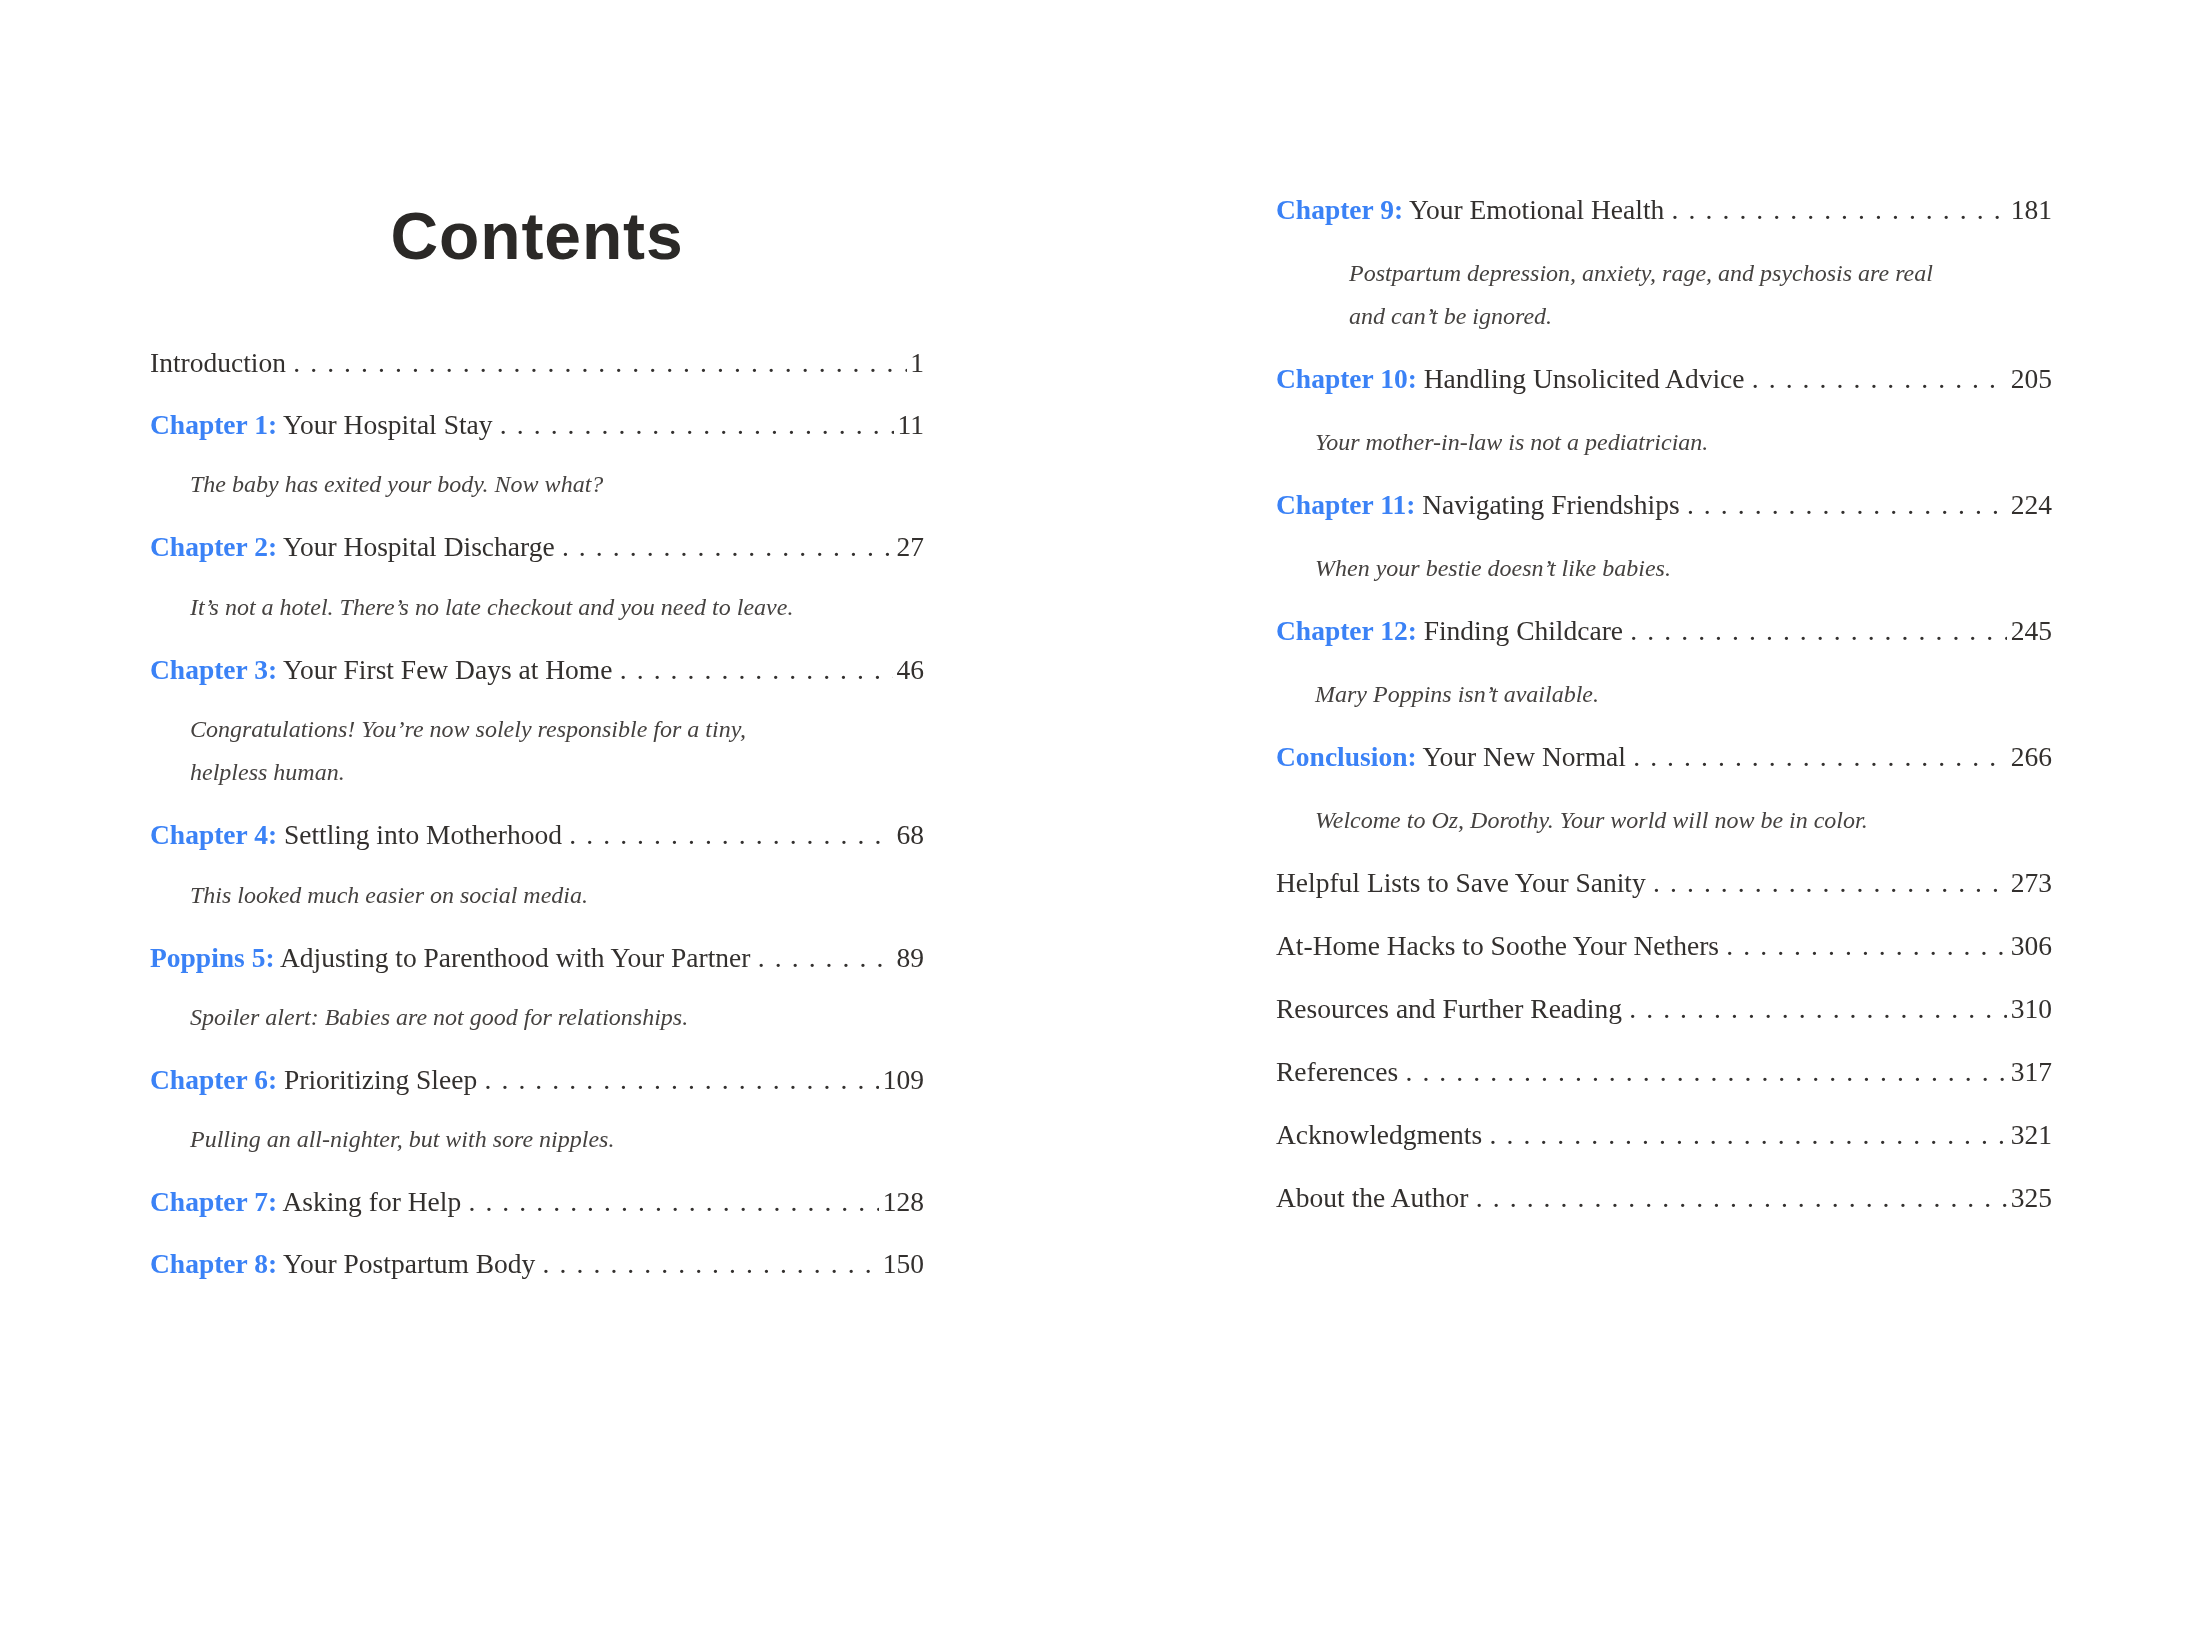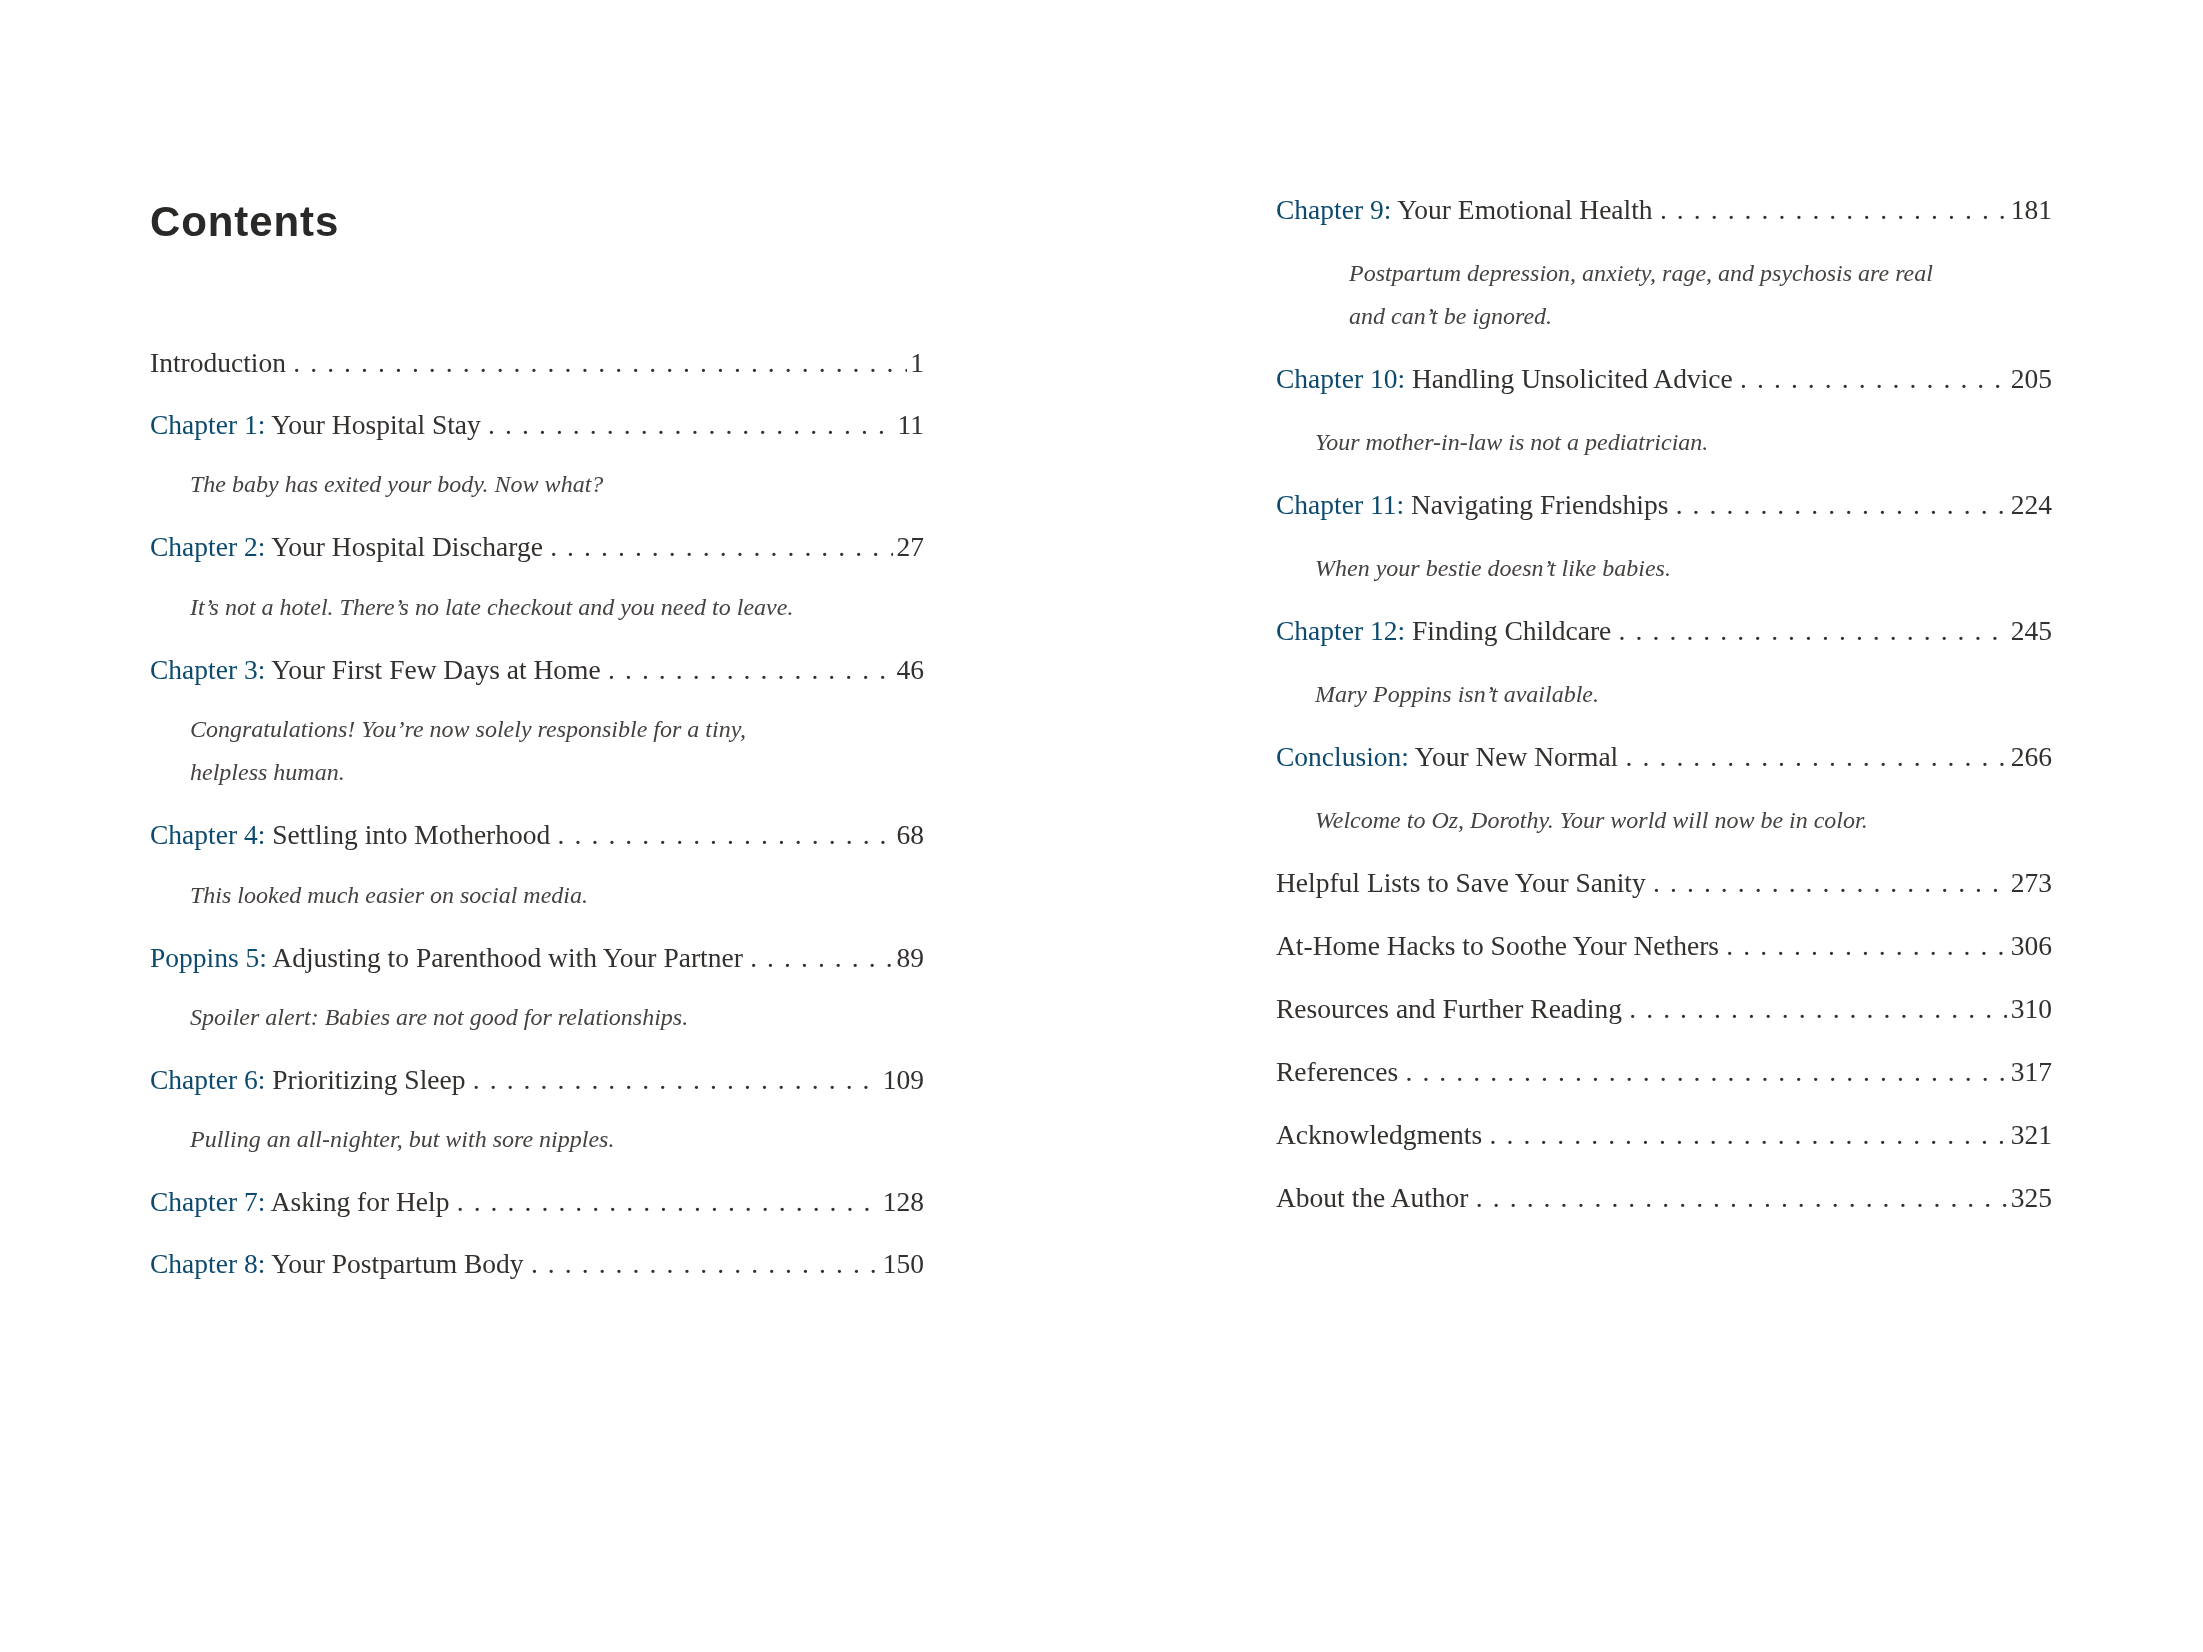--- a/index.html
+++ b/index.html
@@ -13,10 +13,10 @@
   .contents-title {
     position: absolute;
     left: 150px; top: 198px; width: 774px;
-    text-align: left;
+    text-align: center;
     font-family: "Liberation Sans", sans-serif;
     font-weight: 700;
-    font-size: 42px;
+    font-size: 66px;
     letter-spacing: 0.9px;
     color: #2b2927;
   }

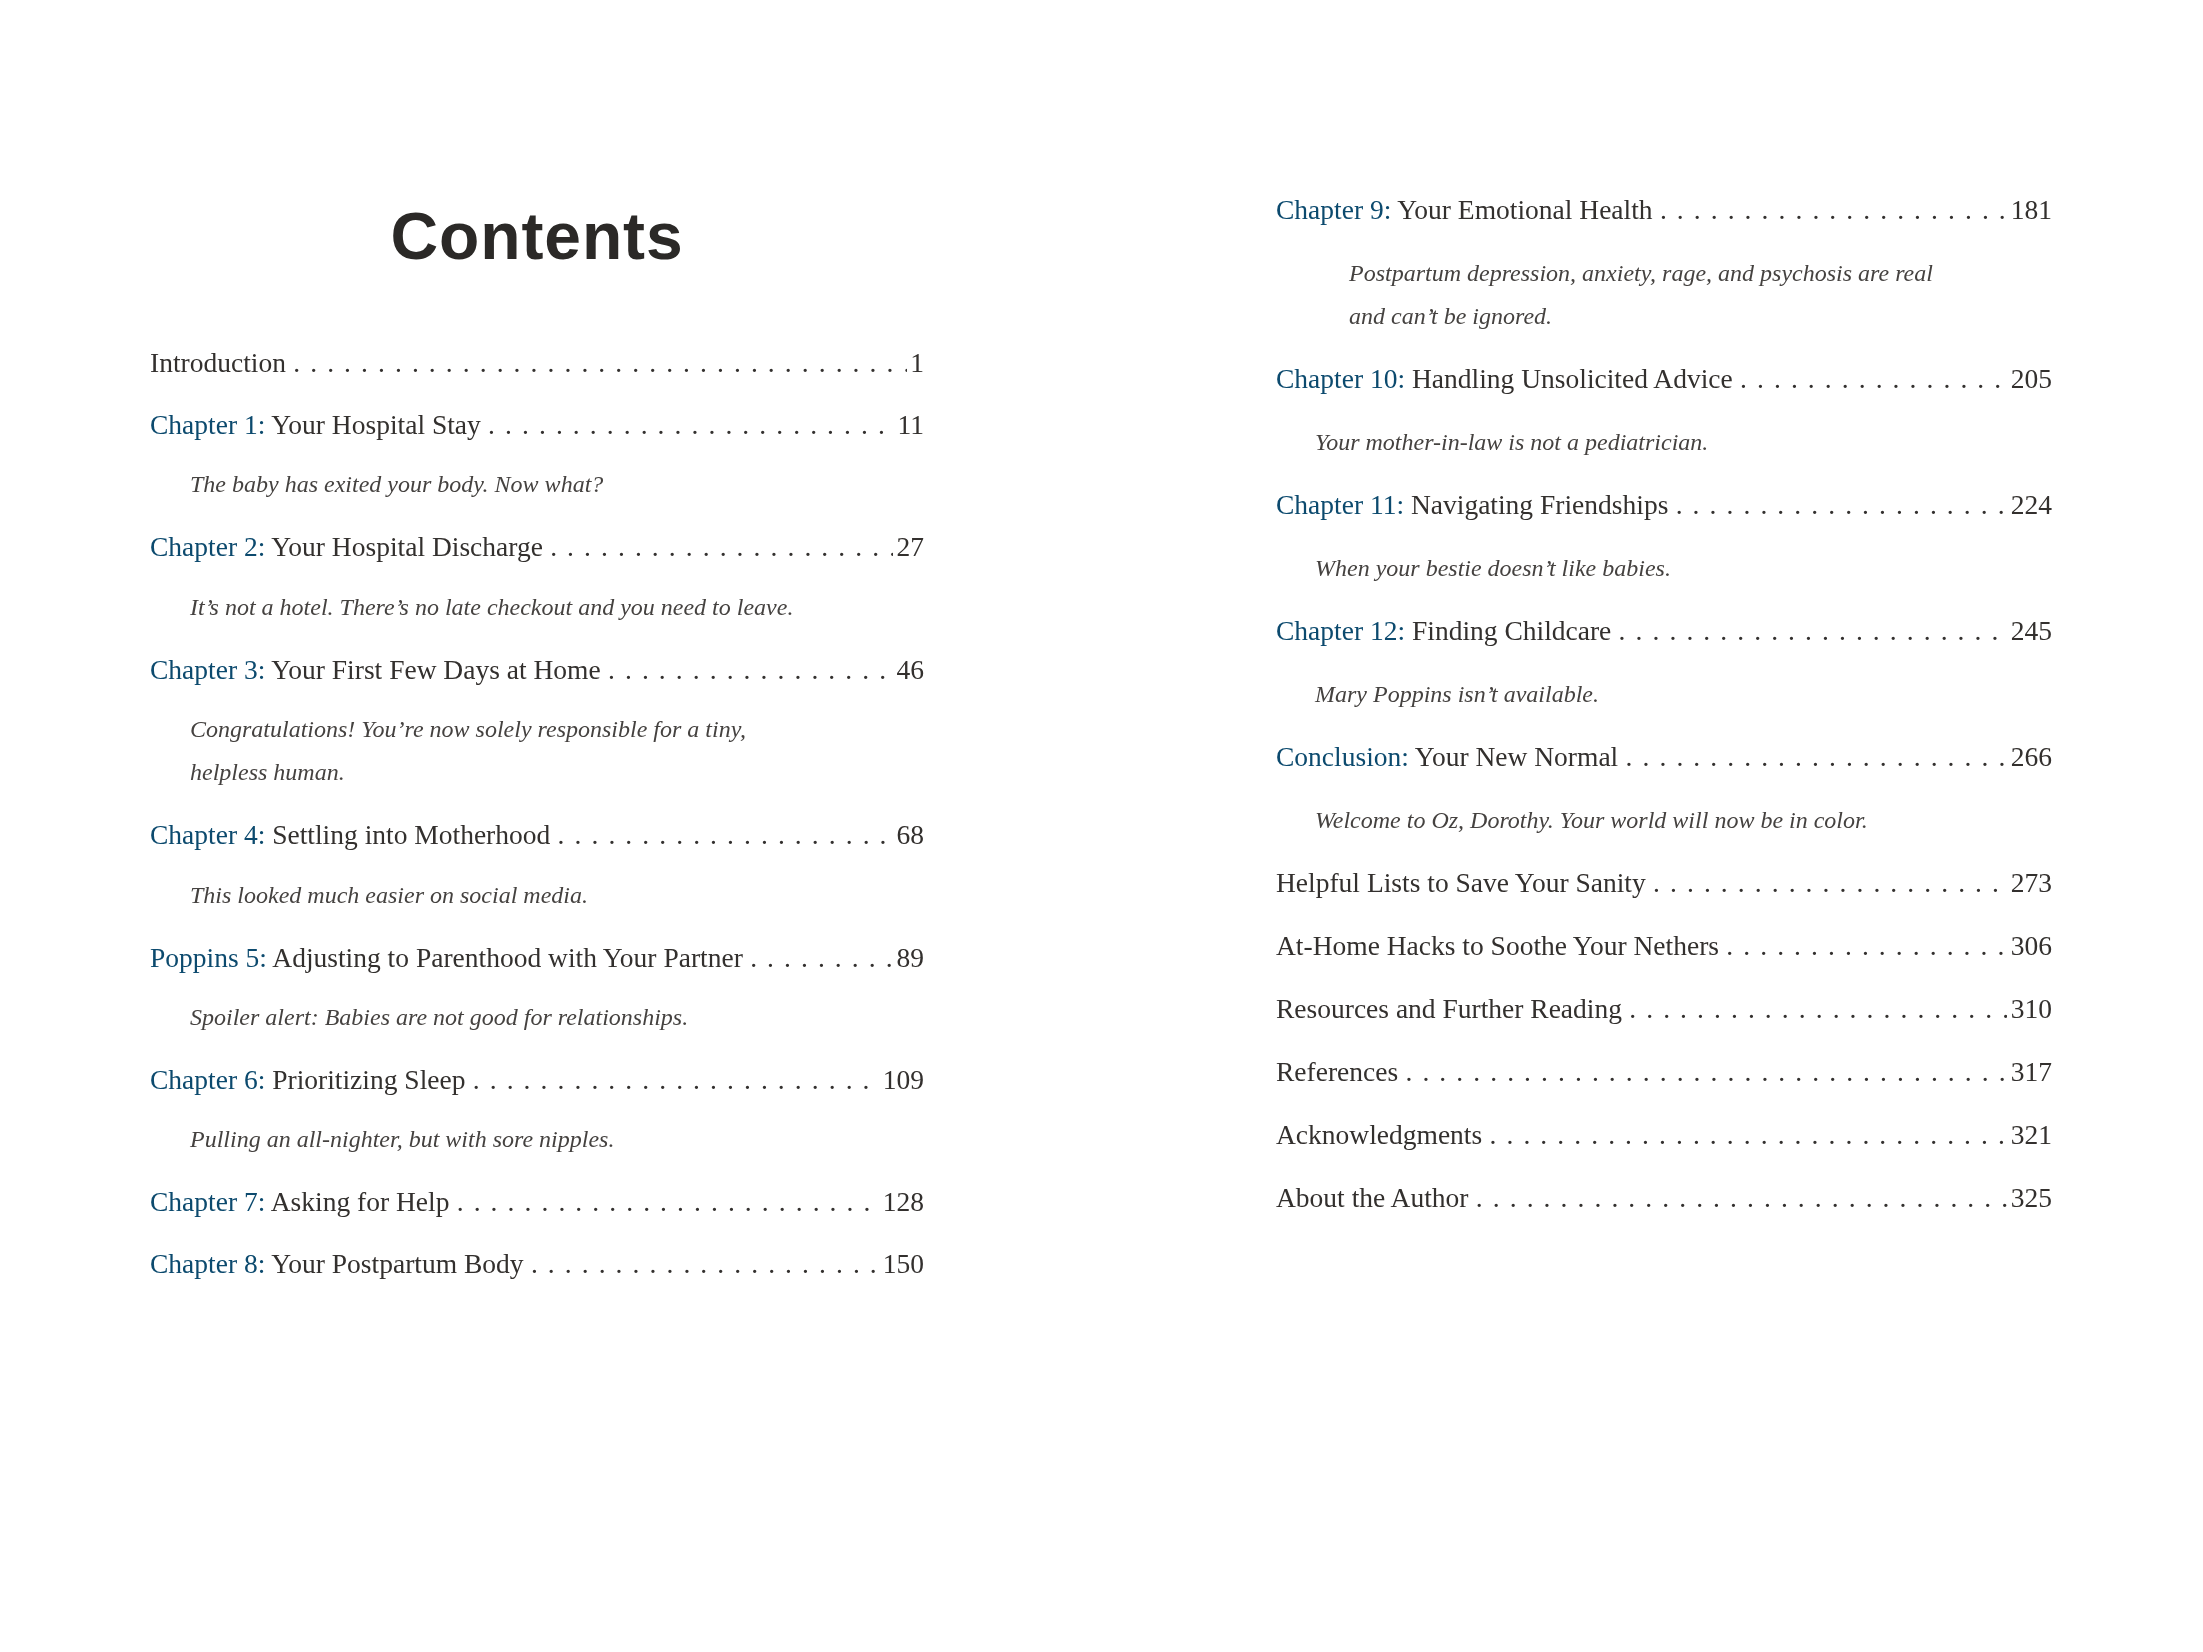--- a/index.html
+++ b/index.html
@@ -36,7 +36,7 @@
     color: #33302e;
   }
   .text { white-space: nowrap; }
-  .prefix { font-weight: 400; color: #0c4a6e; }
+  .prefix { font-weight: 700; color: #3b82f6; }
   .leader {
     flex: 1 1 auto;
     overflow: hidden;

